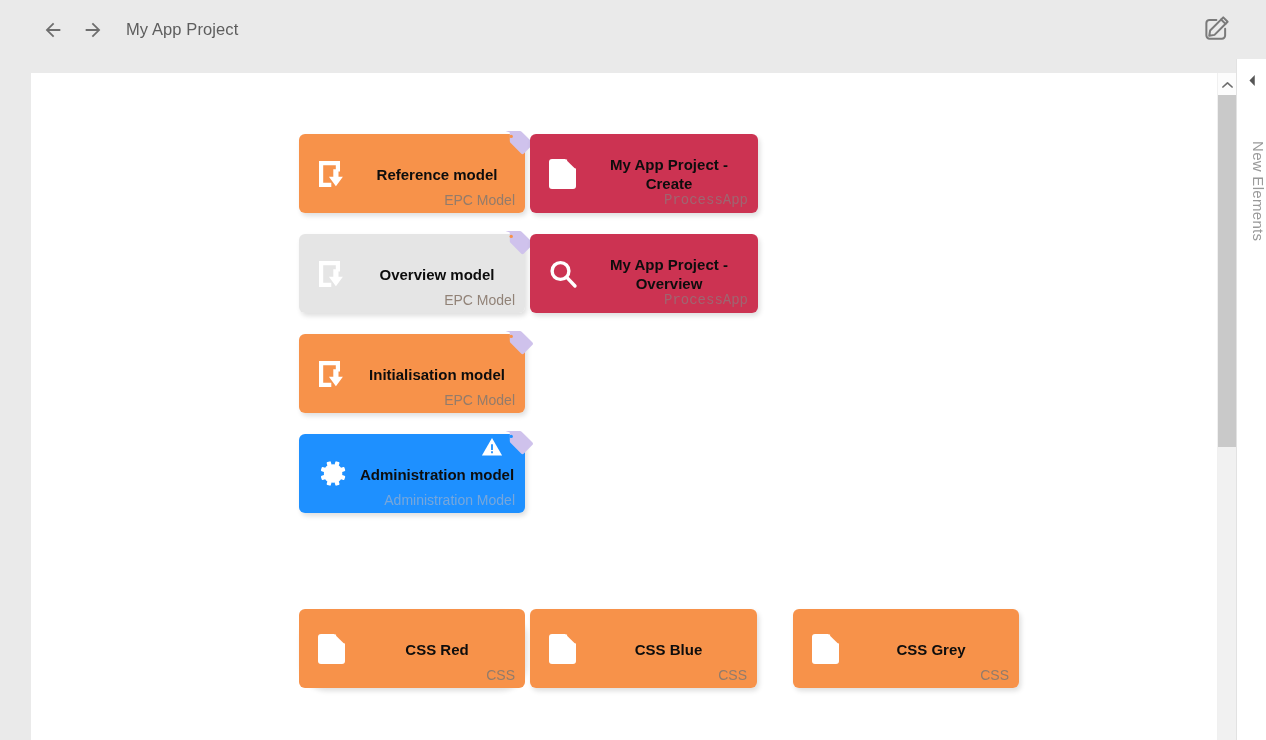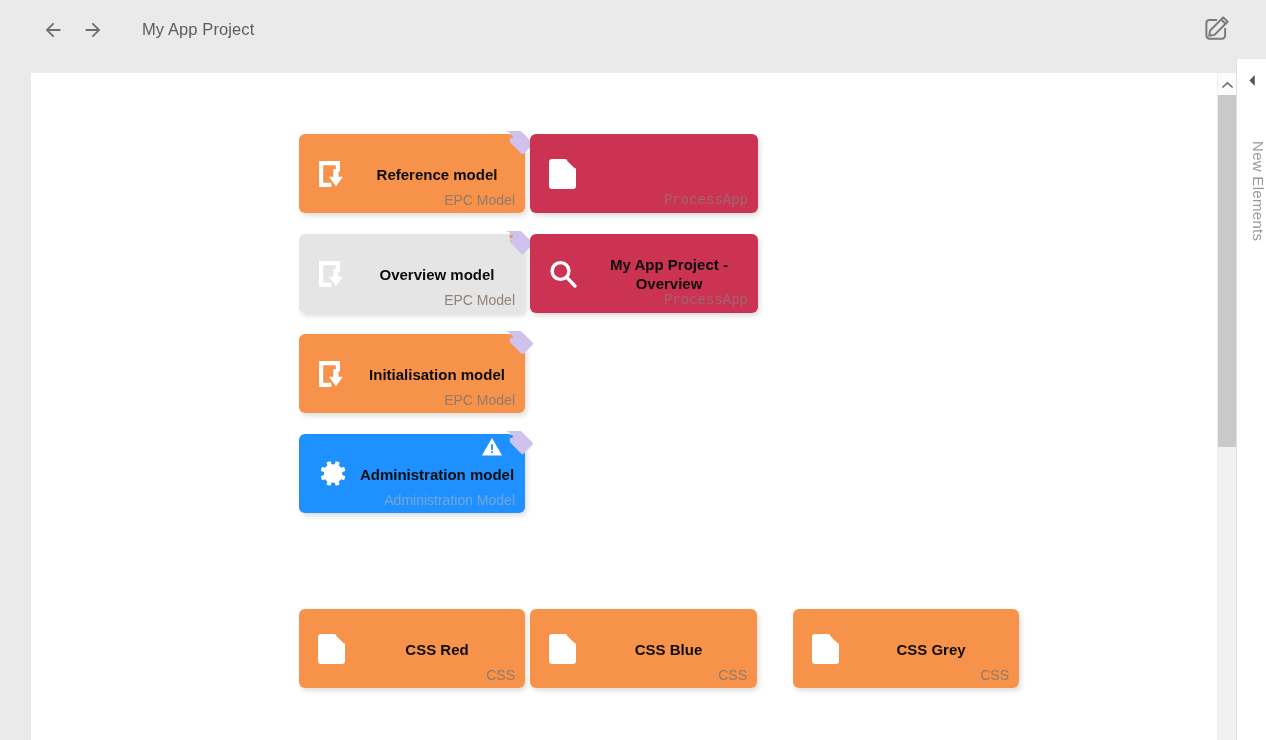--- a/index.html
+++ b/index.html
@@ -27,7 +27,7 @@
   .nav-arrow:first-of-type { margin-left: 40px; }
   .nav-arrow svg { display: block; }
   .breadcrumb {
-    margin-left: 36px;
+    margin-left: 20px;
     font-size: 16.5px;
     color: #5d5d5d;
     letter-spacing: .1px;

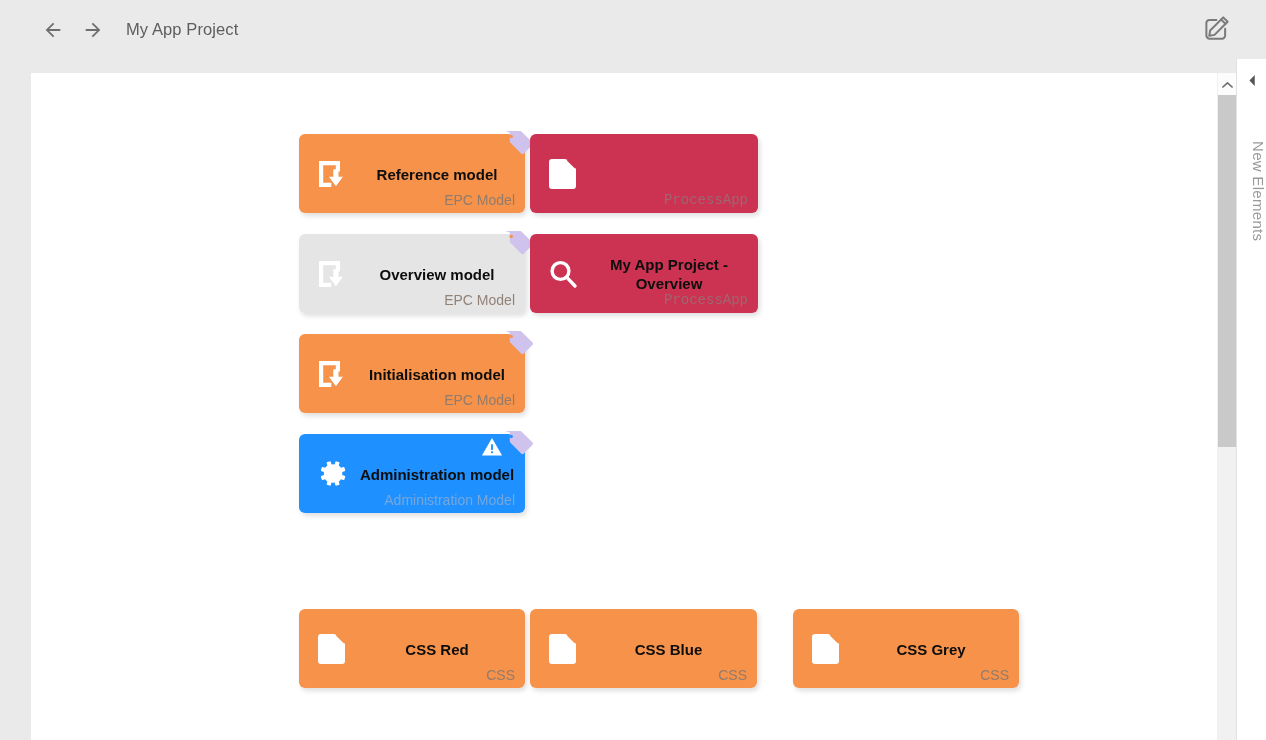--- a/index.html
+++ b/index.html
@@ -217,6 +217,7 @@
               <path d="M18.4 1.6v9.6h9.6" fill="none" stroke="currentColor" stroke-width="1.4"></path>
             </svg>
           </span>
+          <div class="card-title">My App Project - Create</div>
           <div class="card-subtitle">ProcessApp</div>
         </div>
       </div>

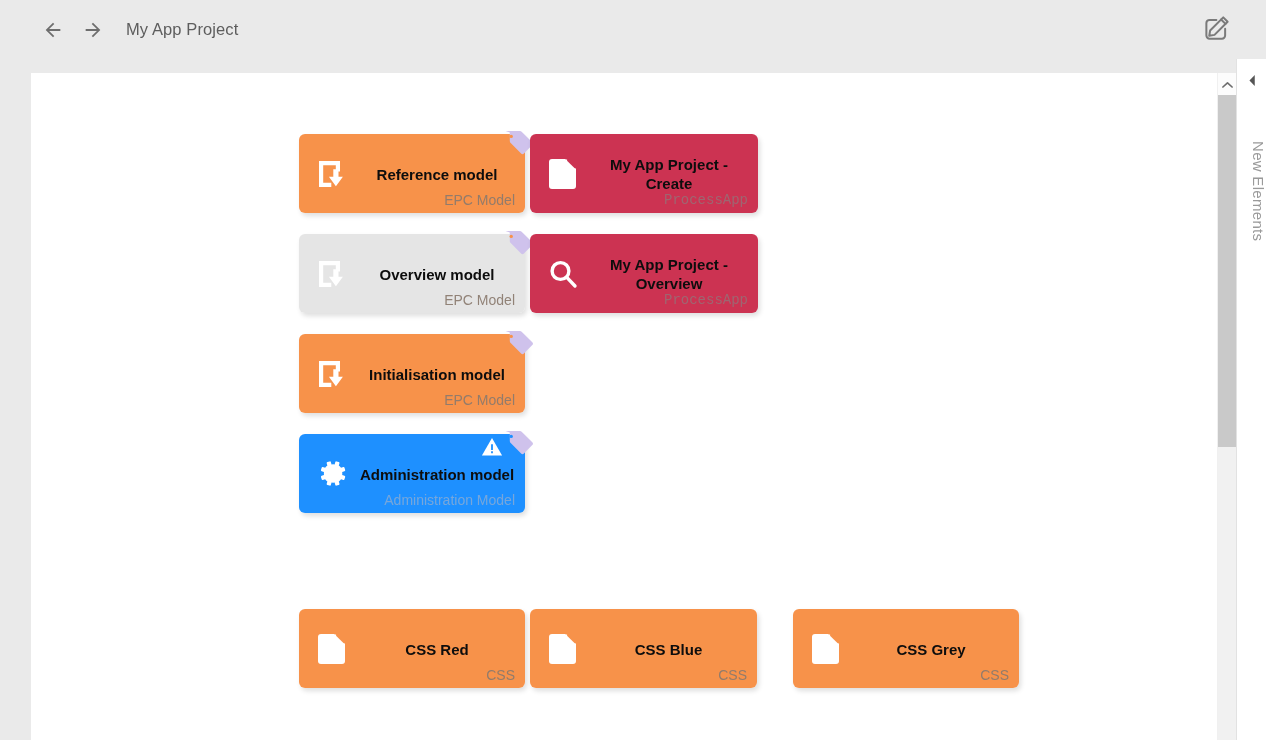--- a/index.html
+++ b/index.html
@@ -285,7 +285,7 @@
             <circle cx="7.2" cy="6.4" r="1.7" fill="#1E90FF"></circle>
           </svg></span>
       </div>
-      <div class="card orange" style="left: 268px; top: 536px; width: 226px; height: 79px;">
+      <div class="card orange" style="left: 268px; top: 536px; width: 226px; height: 79px; border-radius: 26px;">
         <div class="card-inner" style="background:#F7924A">
           <span class="card-icon">
             <svg width="30" height="32" viewBox="0 0 30 32" fill="currentColor">

